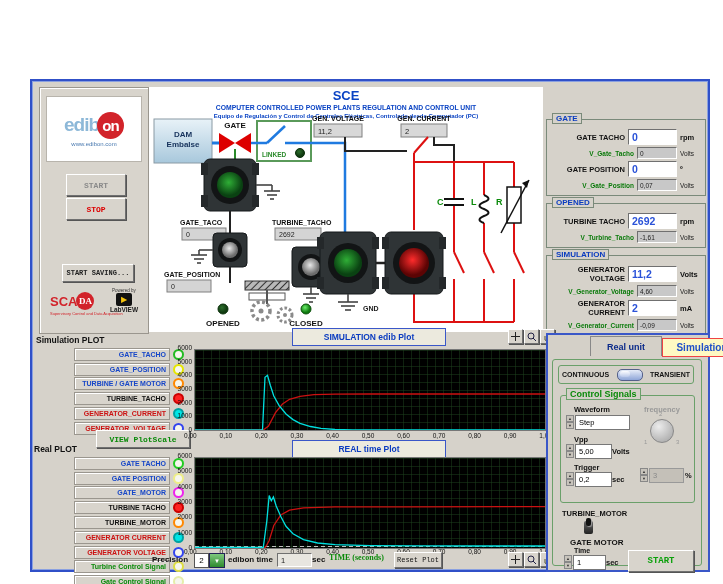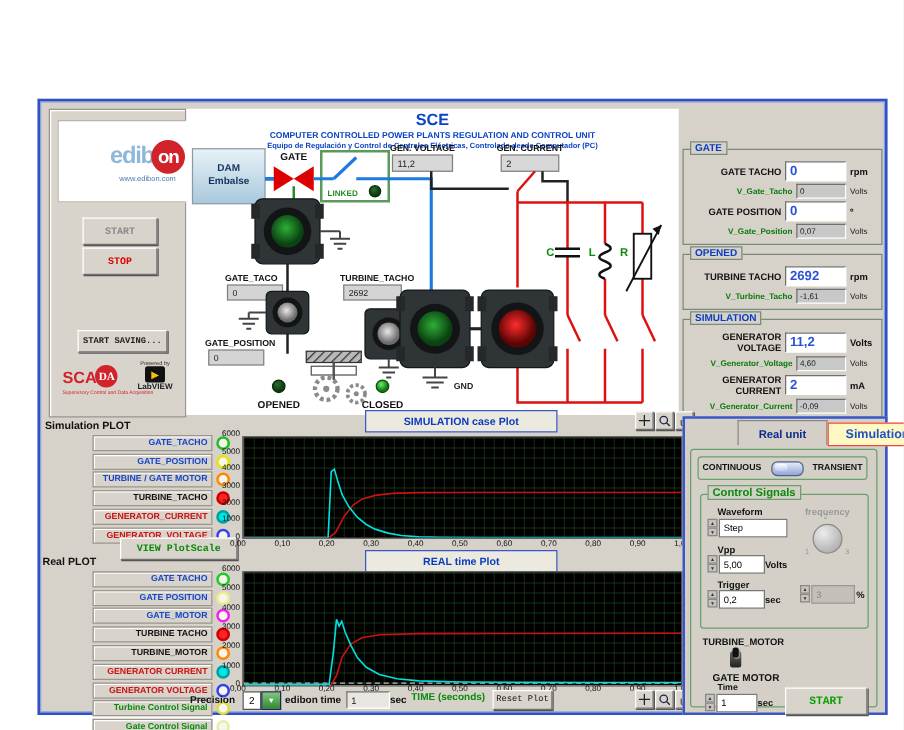--- a/index.html
+++ b/index.html
@@ -11,7 +11,7 @@
   .btn{display:flex;align-items:center;justify-content:center;cursor:pointer;font-weight:bold;}
   
   .sidebar{left:7px;top:6px;width:108px;height:245px;background:#d8d4cc;border:1px solid #9a968e;box-shadow:inset 1px 1px 0 #fff;}
-  .logobox{left:6px;top:8px;width:94px;height:64px;background:#fff;border:1px solid #b8b4ac;display:flex;flex-direction:column;align-items:center;justify-content:center;padding-left:24px;}
+  .logobox{left:6px;top:8px;width:94px;height:64px;background:#fff;border:1px solid #b8b4ac;display:flex;flex-direction:column;align-items:center;justify-content:center;}
   .edibon{font-size:19px;font-weight:bold;color:#8db8d8;letter-spacing:-1px;display:flex;align-items:center;}
   .edibon .on{background:#d2232a;color:#fff;width:27px;height:27px;border-radius:50%;display:inline-flex;align-items:center;justify-content:center;font-size:15px;margin-left:-2px;}
   .url{font-size:6px;color:#4a7ab0;margin-top:2px;}

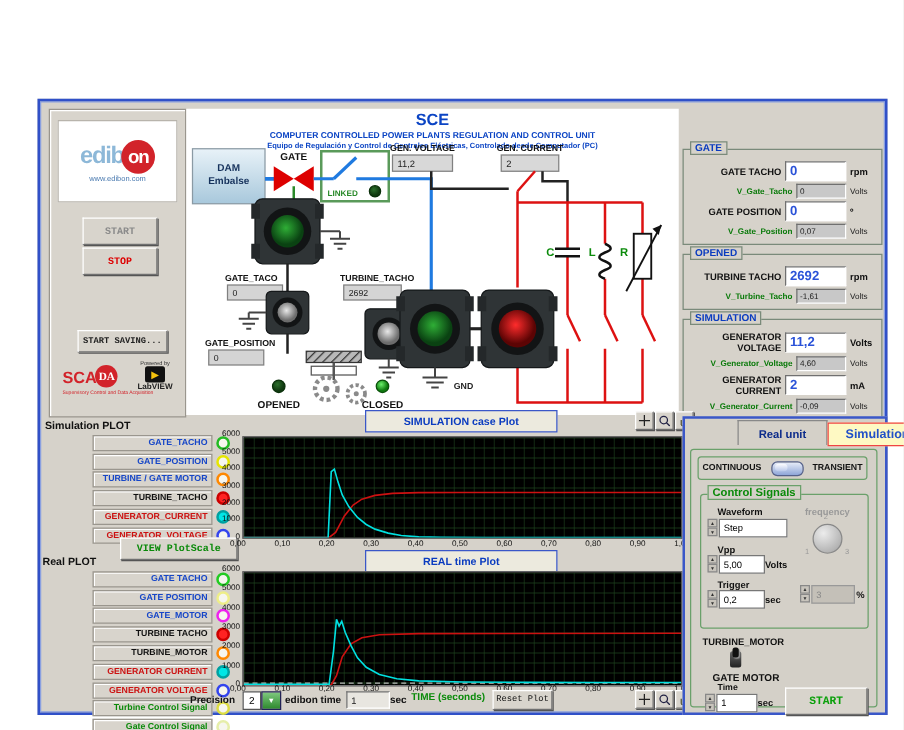--- a/index.html
+++ b/index.html
@@ -423,7 +423,7 @@
       </div>
     </div>
 
-  <div class="abs plot-title" style="left:260px;top:247px;width:152px;height:16px;">SIMULATION case Plot</div>
+  <div class="abs plot-title" style="left:260px;top:247px;width:152px;height:16px;">SIMULATION edib Plot</div>
   <div class="abs toolbar" style="left:476px;top:248px;">
     <div class="tool raised">
         <svg width="9" height="9">

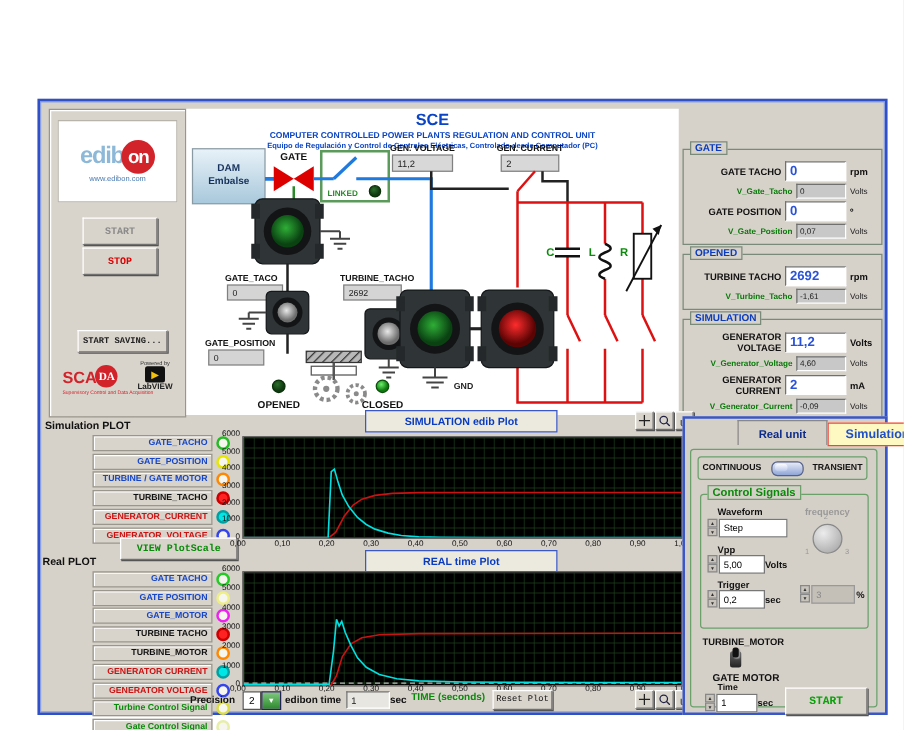--- a/index.html
+++ b/index.html
@@ -52,7 +52,7 @@
   .tool{width:13px;height:13px;display:flex;align-items:center;justify-content:center;cursor:pointer;}
   
   .bb-label{font-size:8px;font-weight:bold;color:#111;}
-  .green-text{color:#0a8a0a;}
+  .green-text{color:#0a8a0a;font-family:Liberation Serif, serif;}
   .dd{display:flex;}
   .dd .val{width:13px;height:13px;background:#fff;border:1px solid #555;font-size:8px;display:flex;align-items:center;justify-content:center;}
   .dd .arrow{width:14px;height:13px;background:linear-gradient(#7ec87e,#2e8a2e);border:1px solid #225;color:#fff;font-size:6px;display:flex;align-items:center;justify-content:center;cursor:pointer;}

